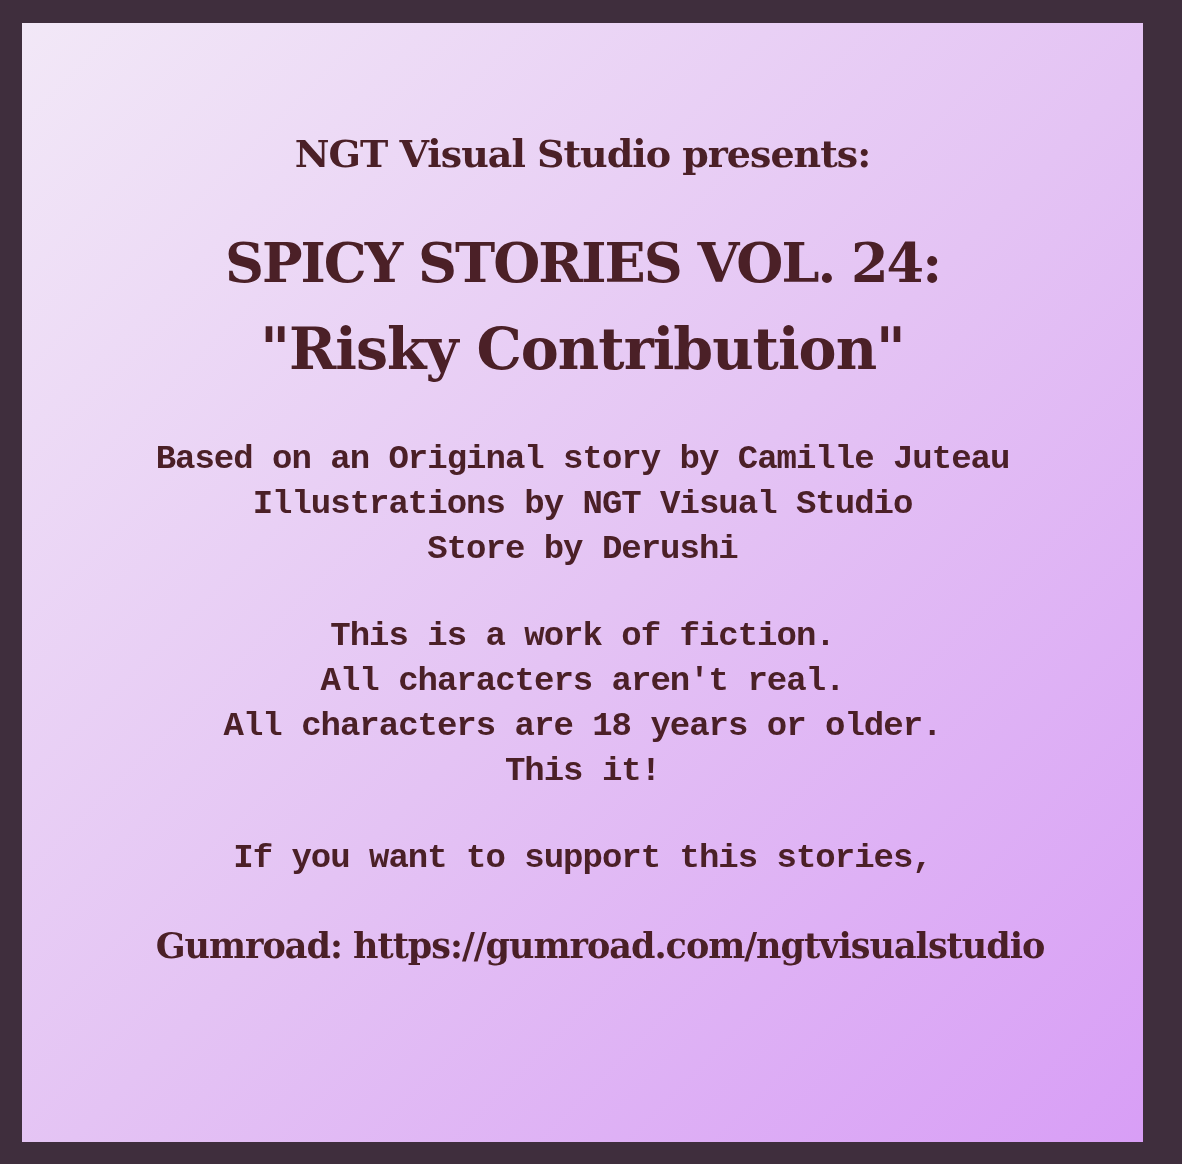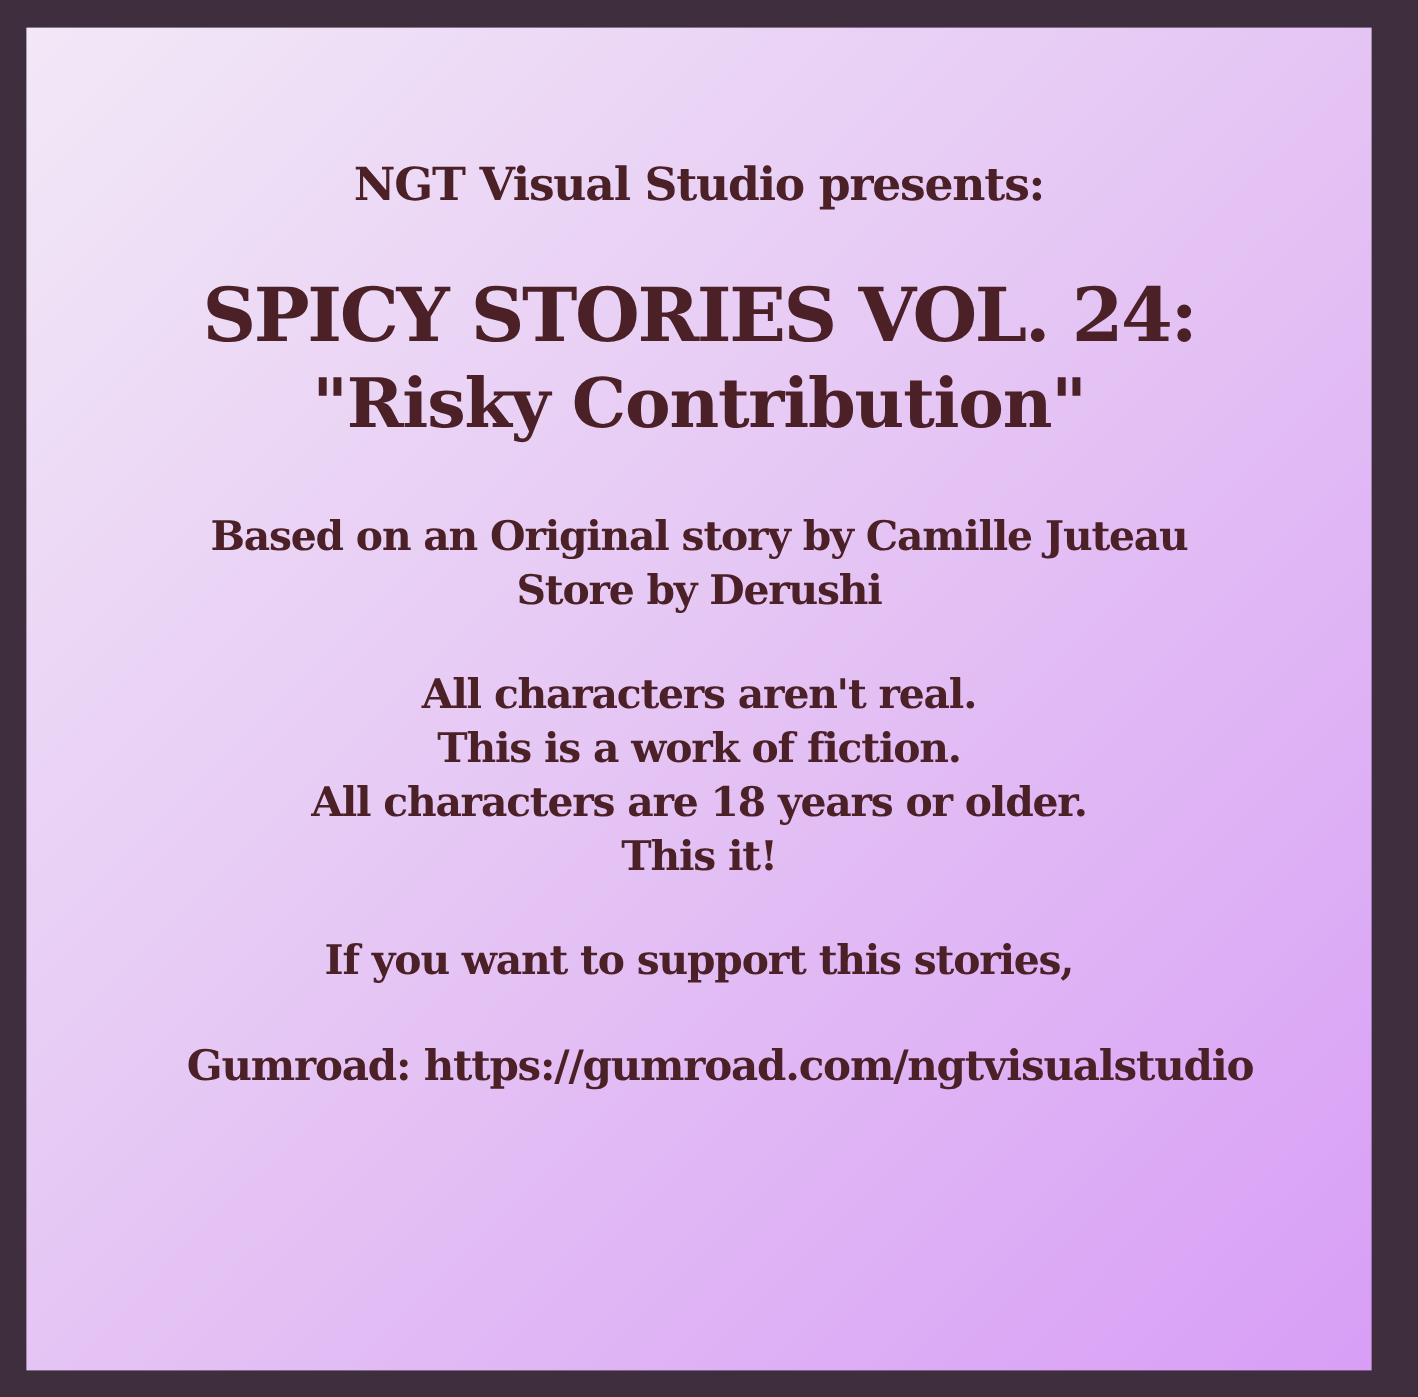--- a/index.html
+++ b/index.html
@@ -42,9 +42,9 @@
     letter-spacing: -1px;
   }
   .title {
-    font-size: 62px;
+    font-size: 54px;
     line-height: 76px;
-    margin: 0;
+    margin: 12px;
     letter-spacing: -2px;
     white-space: nowrap;
     text-align: center;

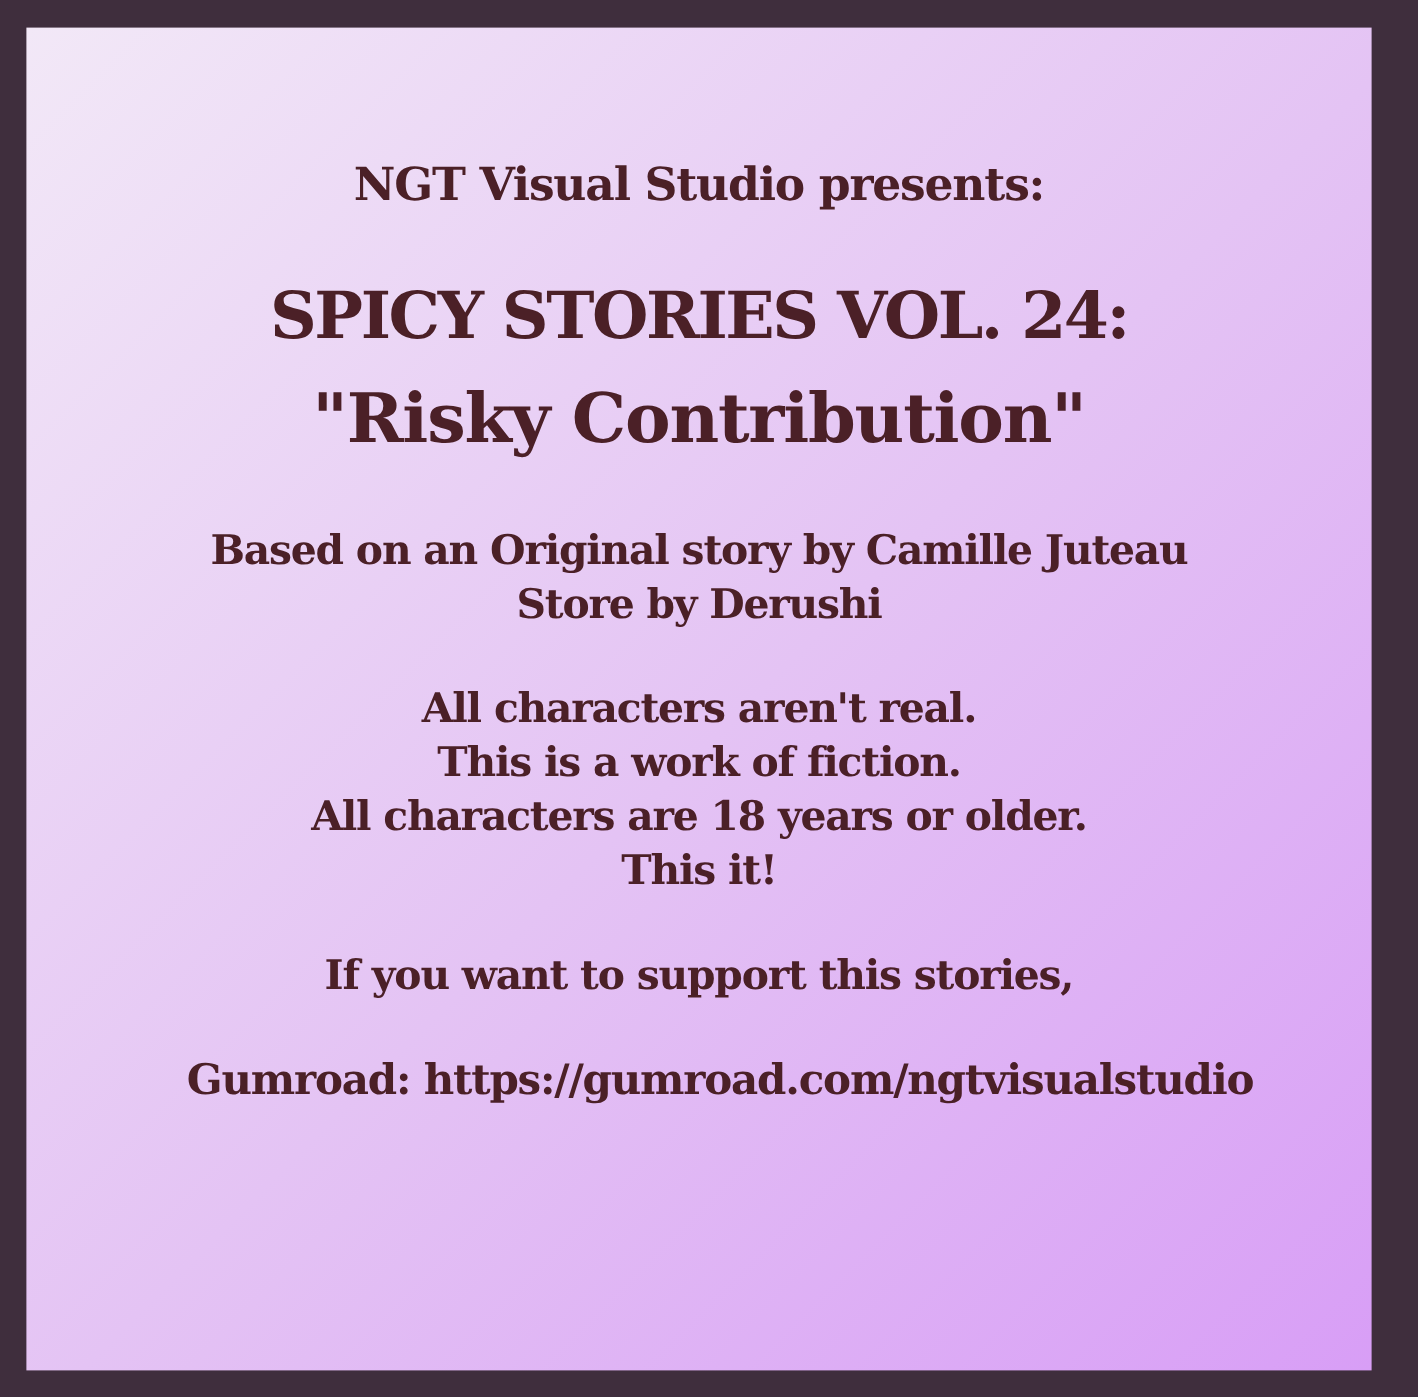--- a/index.html
+++ b/index.html
@@ -57,6 +57,7 @@
   }
   .block {
     margin: 0 0 42px 0;
+    font-family: Liberation Mono, monospace;
   }
   .line {
     font-size: 34px;

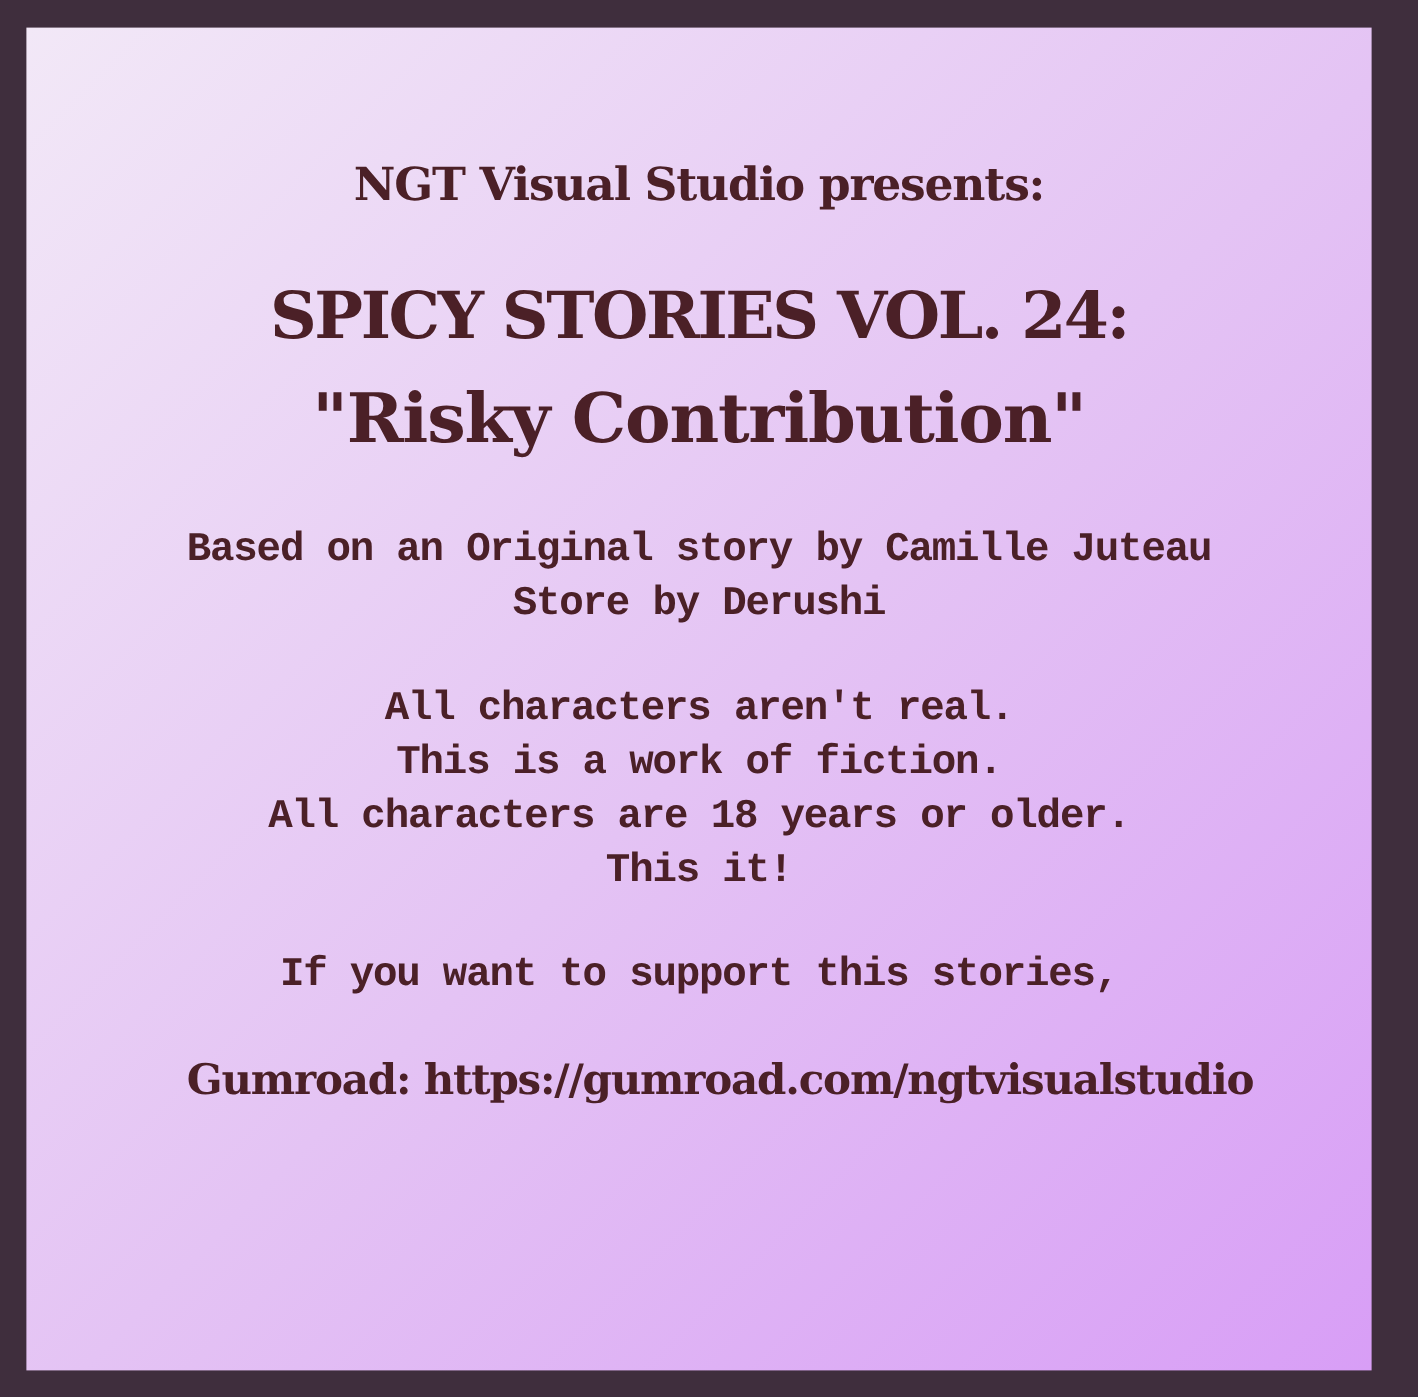--- a/index.html
+++ b/index.html
@@ -86,6 +86,7 @@
 
     <div class="block">
       <div class="line">Based on an Original story by Camille Juteau</div>
+      <div class="line">Illustrations by NGT Visual Studio</div>
       <div class="line">Store by Derushi</div>
     </div>
 

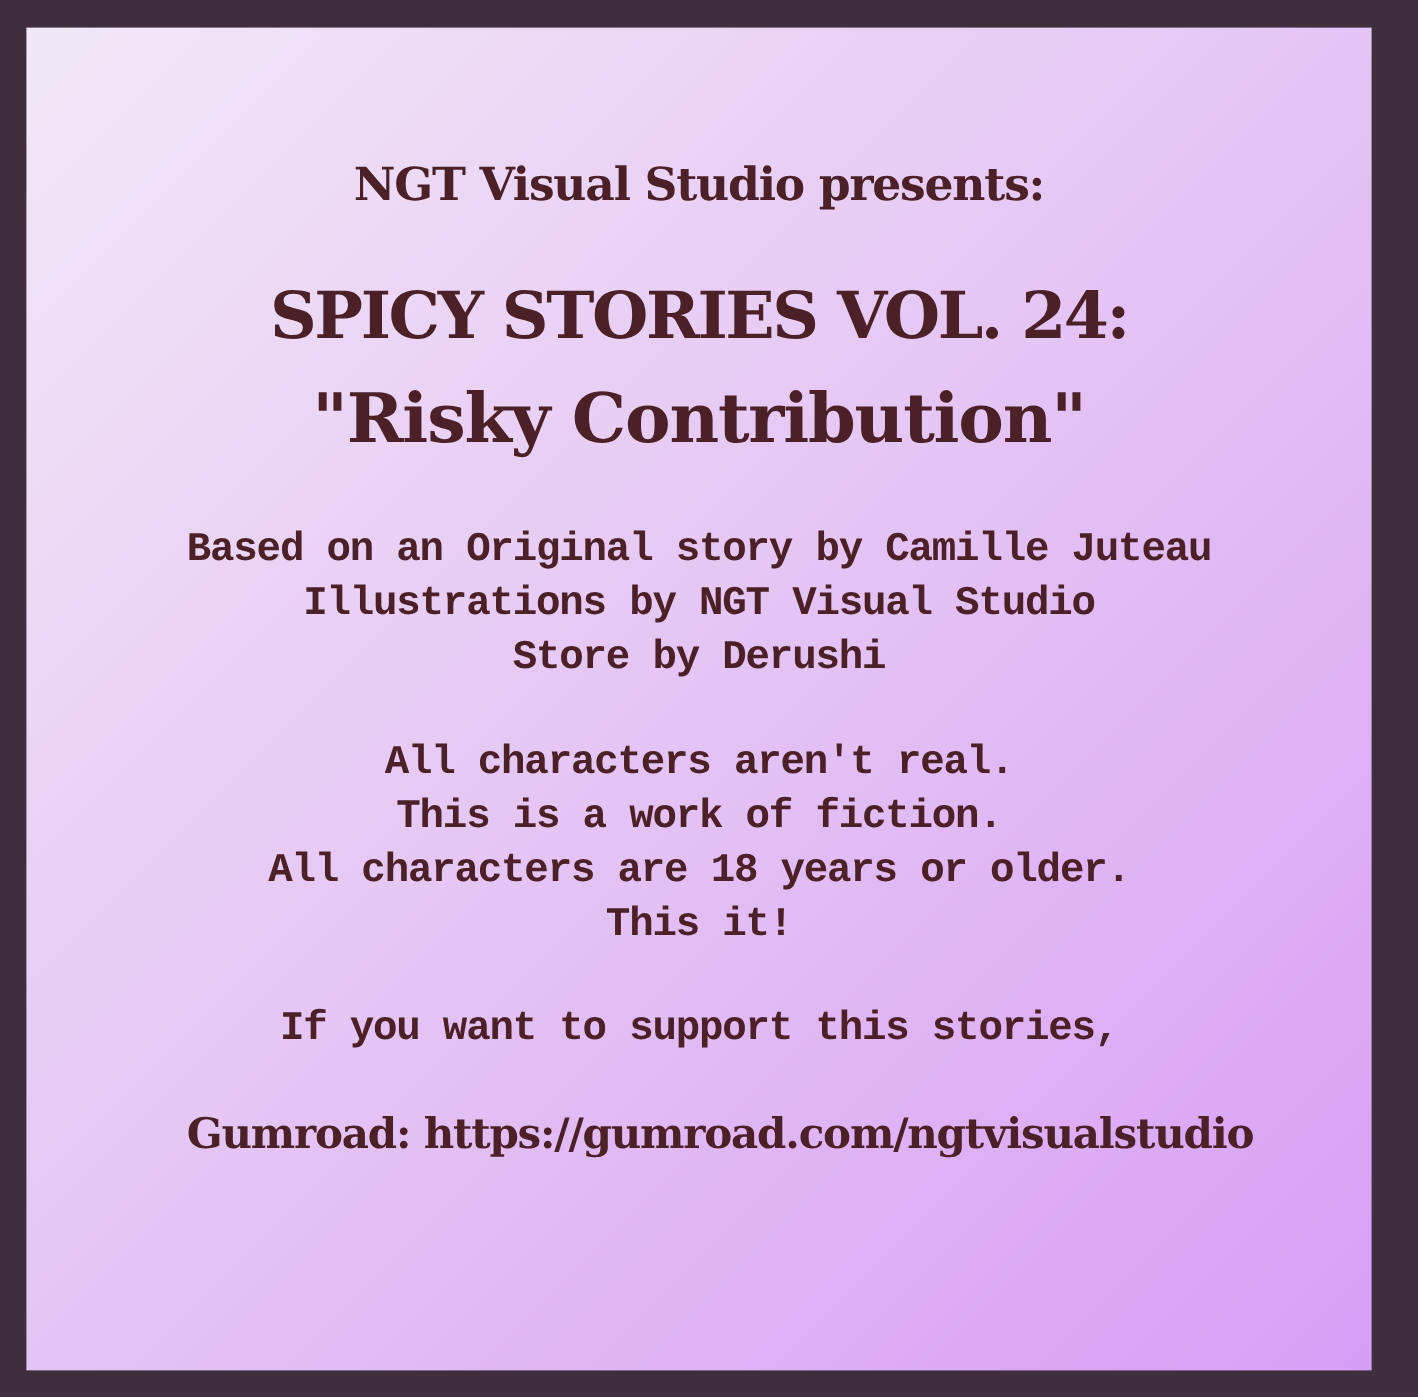--- a/index.html
+++ b/index.html
@@ -91,8 +91,8 @@
     </div>
 
     <div class="block">
+      <div class="line">This is a work of fiction.</div>
       <div class="line">All characters aren't real.</div>
-      <div class="line">This is a work of fiction.</div>
       <div class="line">All characters are 18 years or older.</div>
       <div class="line">This it!</div>
     </div>

